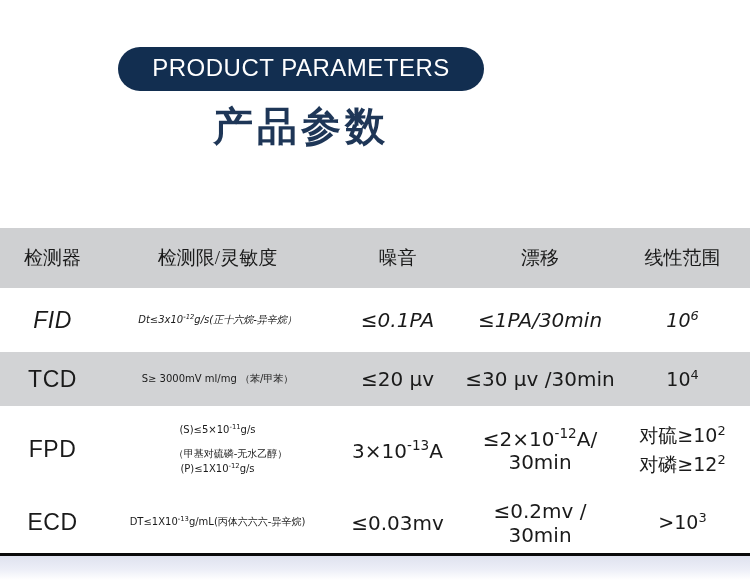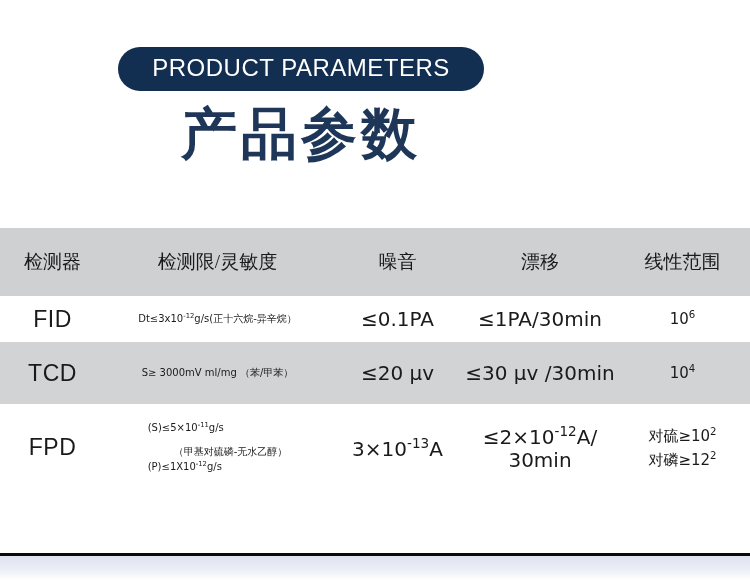--- a/index.html
+++ b/index.html
@@ -35,7 +35,7 @@
   #cn-title {
     margin-top: 14px;
     color: #1E3657;
-    font-size: 56px;
+    font-size: 40px;
     font-weight: bold;
     letter-spacing: 4px;
     line-height: 1.05;

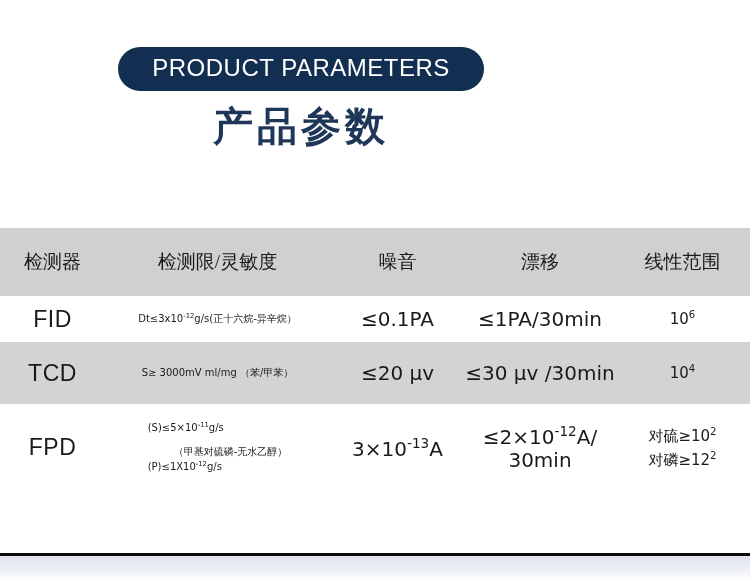--- a/index.html
+++ b/index.html
@@ -63,7 +63,7 @@
     background: #cfd0d2;
   }
   .row-head td {
-    height: 68px;
+    height: 60px;
     font-size: 19px;
     font-family: Liberation Serif, serif;
   }

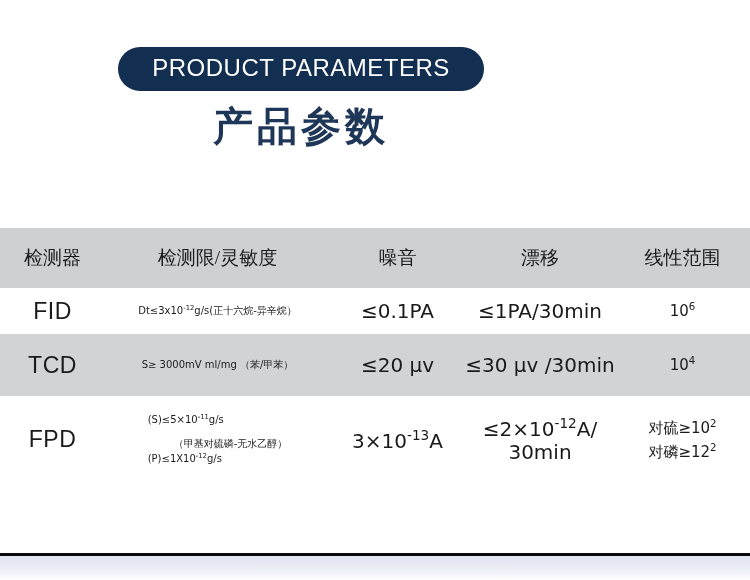--- a/index.html
+++ b/index.html
@@ -96,7 +96,7 @@
   }
   sup { font-size: 0.68em; }
 
-  tr.r-fid td { height: 46px; }
+  tr.r-fid td { height: 64px; font-style: italic; }
   tr.r-tcd td { height: 62px; }
   tr.r-fpd td { height: 87px; }
   tr.r-ecd td { height: 59px; }

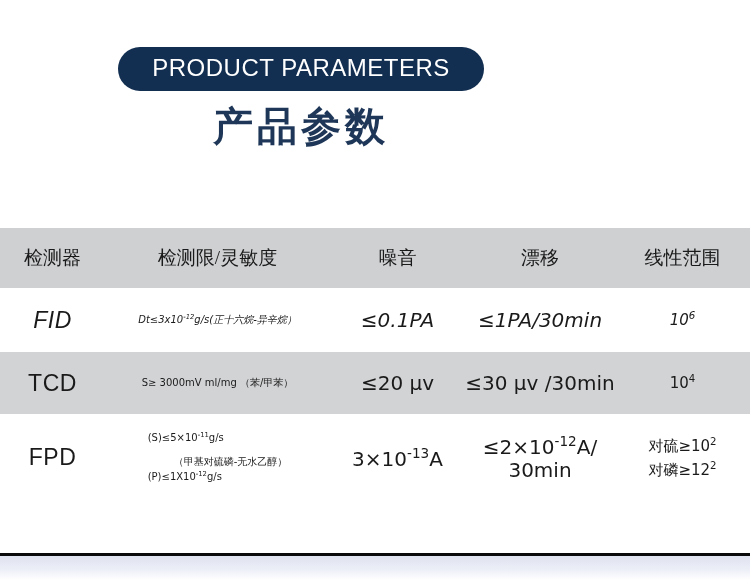--- a/index.html
+++ b/index.html
@@ -90,7 +90,7 @@
     font-family: "DejaVu Sans", "Liberation Sans", sans-serif;
   }
   .cell-range {
-    font-size: 15px;
+    font-size: 19px;
     line-height: 1.5;
     font-family: "DejaVu Sans", "Liberation Sans", sans-serif;
   }

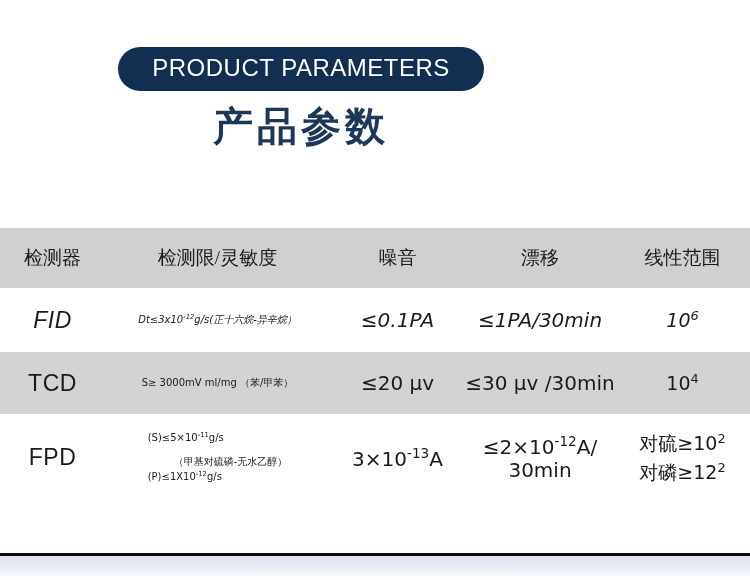--- a/index.html
+++ b/index.html
@@ -97,7 +97,7 @@
   sup { font-size: 0.68em; }
 
   tr.r-fid td { height: 64px; font-style: italic; }
-  tr.r-tcd td { height: 62px; }
+  tr.r-tcd td { height: 54px; }
   tr.r-fpd td { height: 87px; }
   tr.r-ecd td { height: 59px; }
 

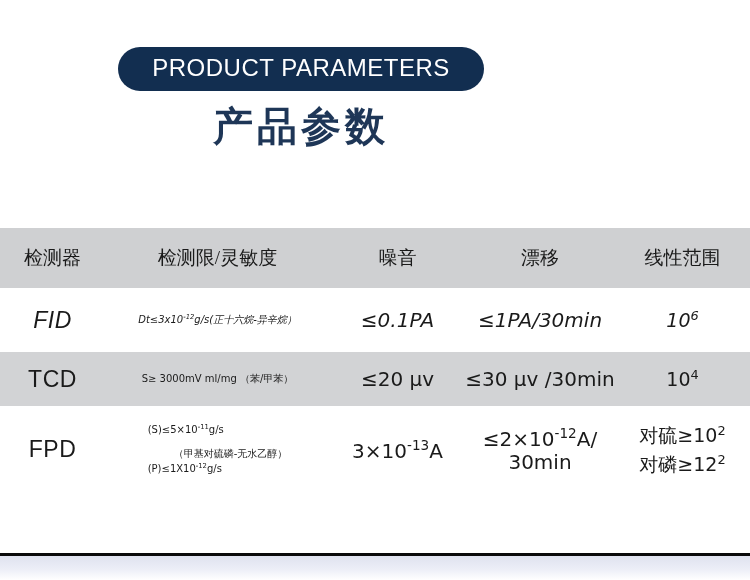--- a/index.html
+++ b/index.html
@@ -103,7 +103,7 @@
 
   .fpd-lines {
     display: inline-block;
-    text-align: left;
+    text-align: center;
     line-height: 1.55;
   }
   .fpd-l2 { padding-left: 26px; margin-top: 8px; }

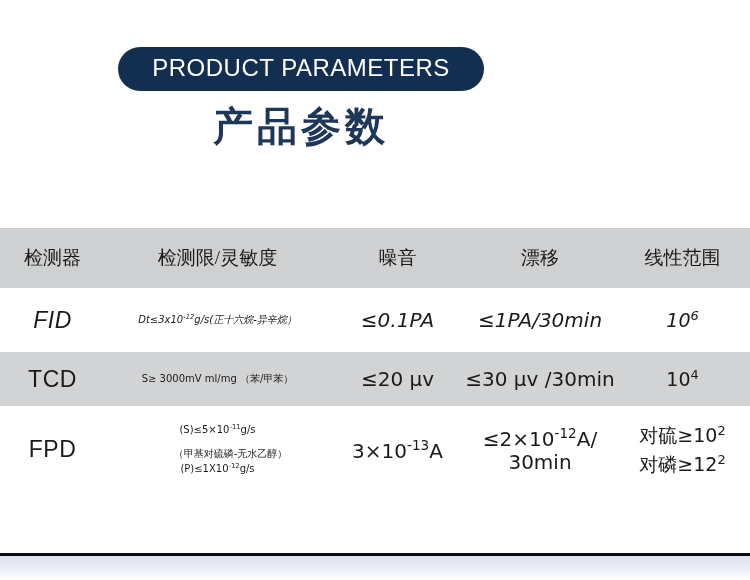--- a/index.html
+++ b/index.html
@@ -184,6 +184,13 @@
       </td>
     </tr>
 
+    <tr class="row-white r-ecd">
+      <td class="det-label">ECD</td>
+      <td class="cell-txt"><span>DT≤1X10</span><sup>-13</sup><span>g/mL(丙体六六六-异辛烷)</span></td>
+      <td class="cell-mid">≤0.03mv</td>
+      <td class="cell-mid">≤0.2mv / 30min</td>
+      <td class="cell-range"><span>&gt;10</span><sup>3</sup></td>
+    </tr>
   </tbody>
 </table>
 

